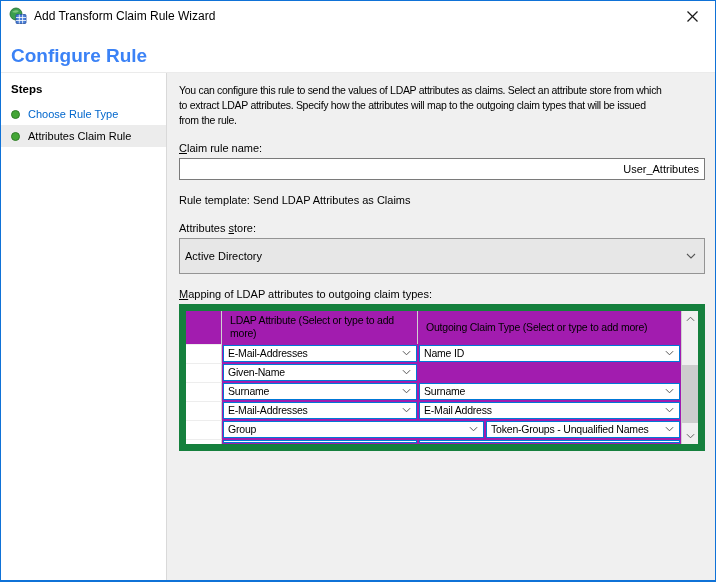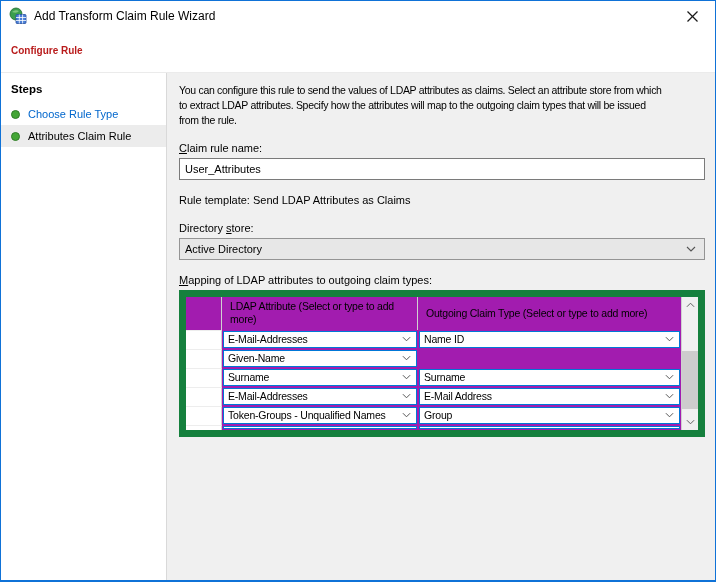--- a/index.html
+++ b/index.html
@@ -38,7 +38,7 @@
     padding: 14px 0 0 10px;
     border-bottom: 1px solid #ebebeb;
   }
-  .header-band .page-heading { font-size: 10px; font-weight: bold; color: #b91c1c; }
+  .header-band .page-heading { font-size: 19px; font-weight: bold; color: #3b82f6; }
 
   
   .main { display: flex; height: 507px; }

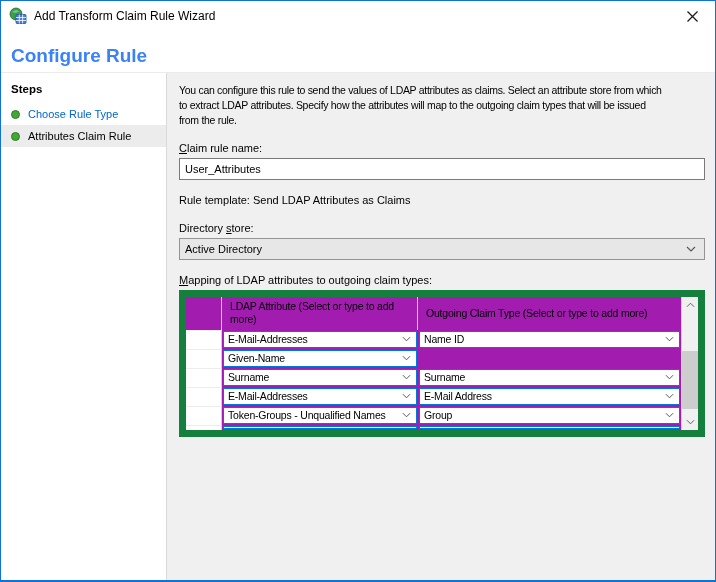--- a/index.html
+++ b/index.html
@@ -87,6 +87,7 @@
     font-size: 11px;
     padding: 0 5px;
     outline: none;
+    text-align: right;
   }
 
   .static-line { font-size: 11px; margin-top: 14px; }

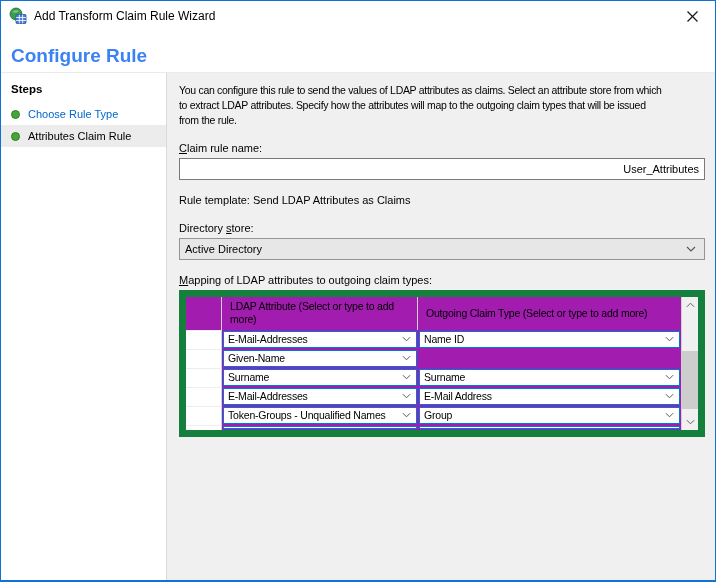--- a/index.html
+++ b/index.html
@@ -237,7 +237,7 @@
 
         <div class="static-line">Rule template: Send LDAP Attributes as Claims</div>
 
-        <div class="field-label store-label"><span>Directory </span><span class="u">s</span><span>tore:</span></div>
+        <div class="field-label store-label"><span>Attributes </span><span class="u">s</span><span>tore:</span></div>
         <div class="combo">
           <span>Active Directory</span>
           <span class="combo-chevron">

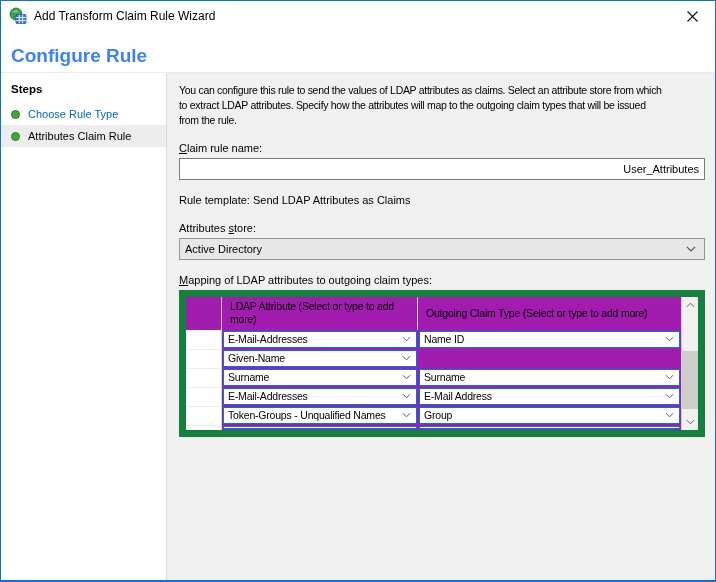--- a/index.html
+++ b/index.html
@@ -96,7 +96,7 @@
 
   .combo {
     margin-top: 4px;
-    width: 526px; height: 22px;
+    width: 526px; height: 36px;
     background: #e7e7e7;
     border: 1px solid #949494;
     display: flex; align-items: center;

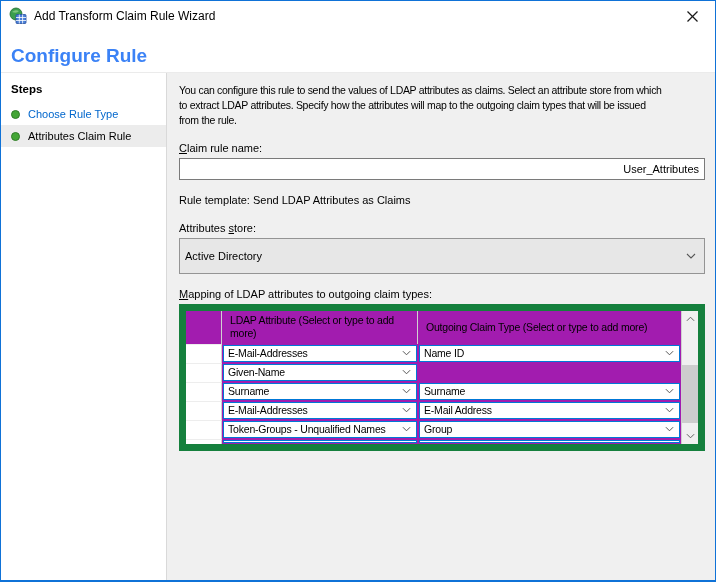--- a/index.html
+++ b/index.html
@@ -345,19 +345,19 @@
 
             <div class="tbl-row">
               <div class="row-hdr-cell"></div>
+              <div class="cell claim-cell">
+                  <div class="cell-combo">
+                    <span>Group</span>
+                    <span class="combo-chevron">
+                      <svg width="9" height="6" viewBox="0 0 10 6">
+                        <polyline points="1,1 5,5 9,1" fill="none" stroke="#555" stroke-width="1.1"></polyline>
+                      </svg>
+                    </span>
+                  </div>
+                </div>
               <div class="cell ldap-cell">
                   <div class="cell-combo">
                     <span>Token-Groups - Unqualified Names</span>
-                    <span class="combo-chevron">
-                      <svg width="9" height="6" viewBox="0 0 10 6">
-                        <polyline points="1,1 5,5 9,1" fill="none" stroke="#555" stroke-width="1.1"></polyline>
-                      </svg>
-                    </span>
-                  </div>
-                </div>
-              <div class="cell claim-cell">
-                  <div class="cell-combo">
-                    <span>Group</span>
                     <span class="combo-chevron">
                       <svg width="9" height="6" viewBox="0 0 10 6">
                         <polyline points="1,1 5,5 9,1" fill="none" stroke="#555" stroke-width="1.1"></polyline>

